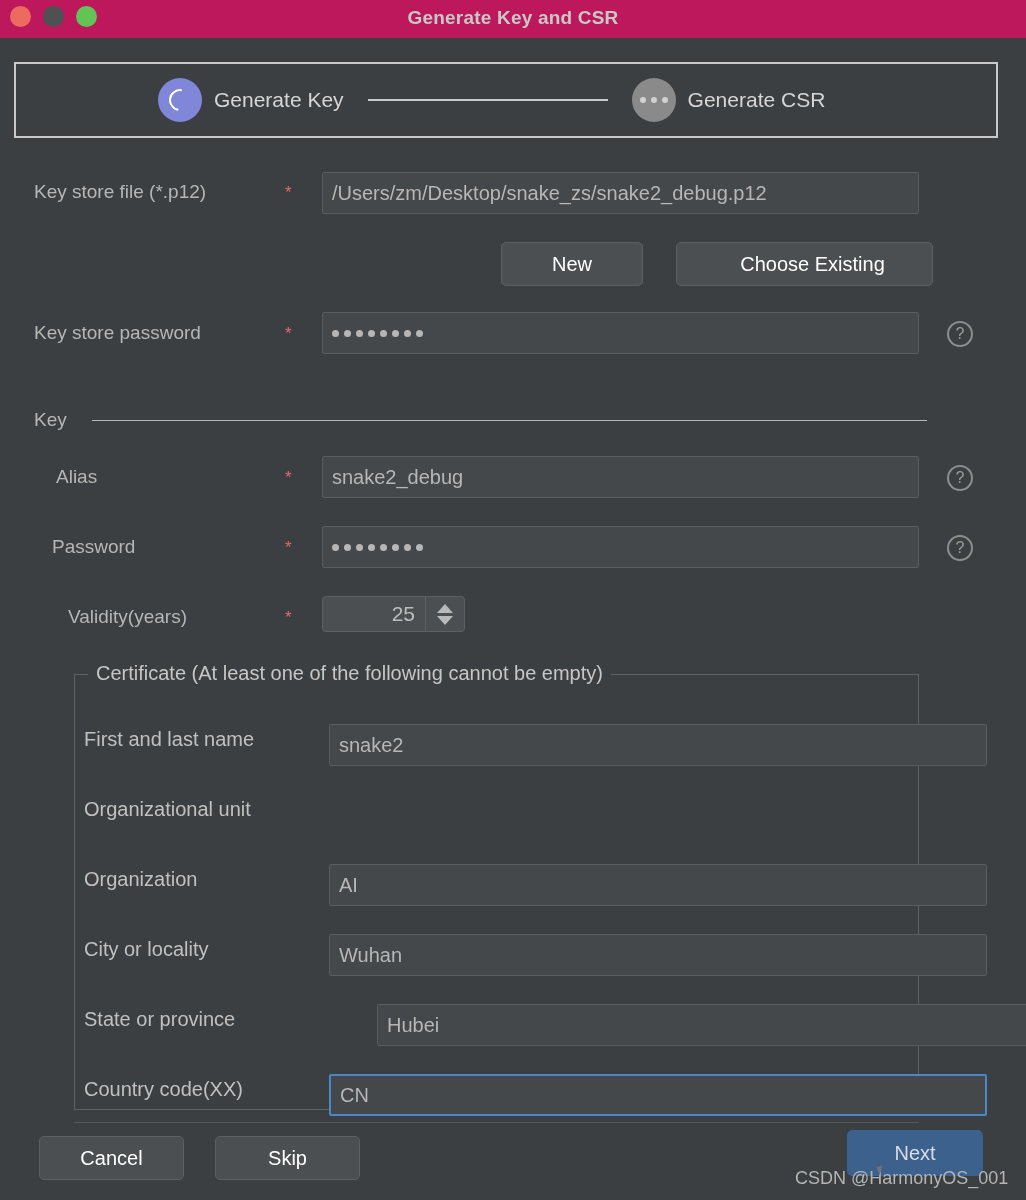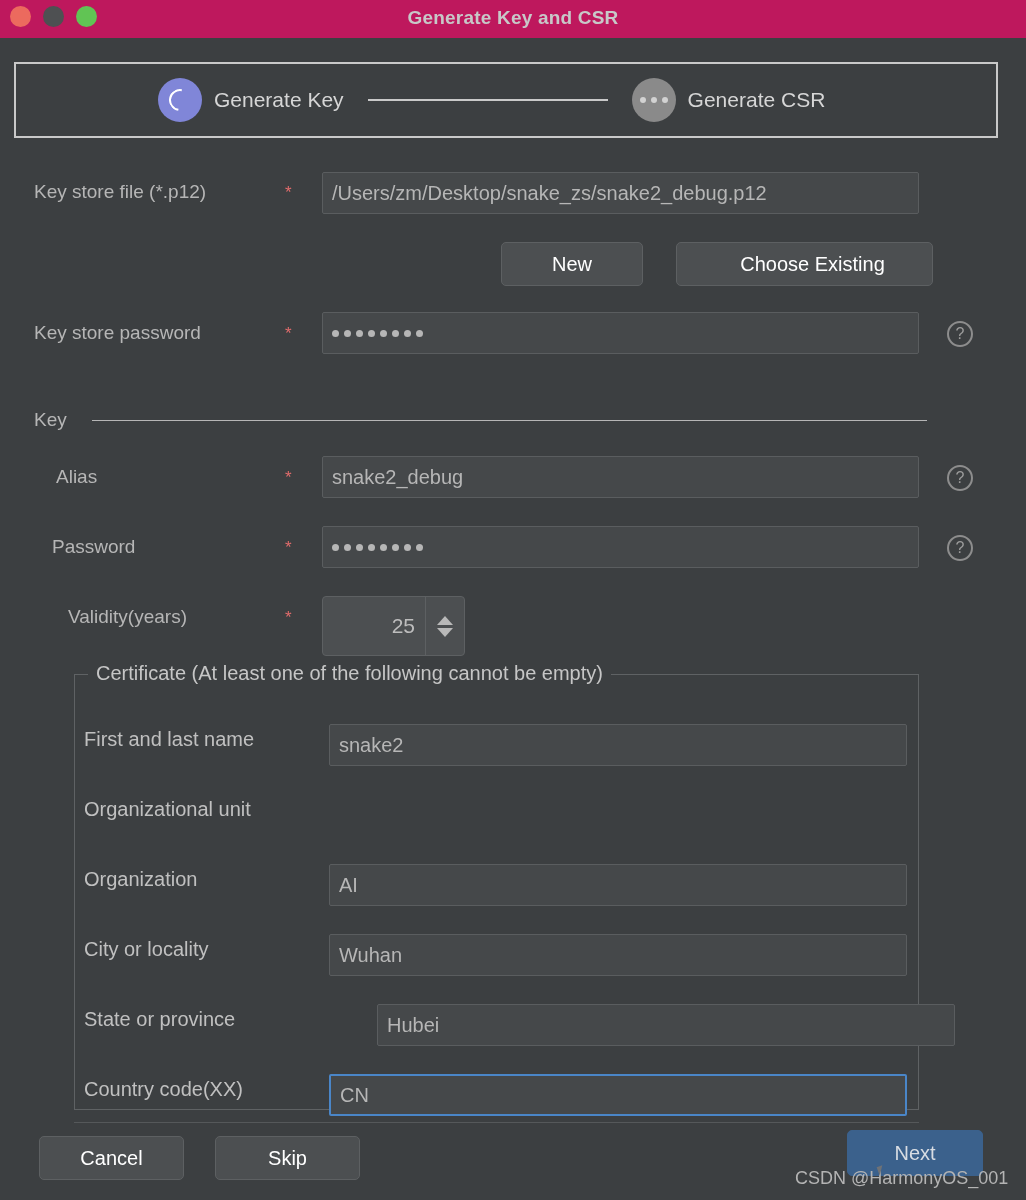--- a/index.html
+++ b/index.html
@@ -217,7 +217,7 @@
 
   #val-label    { left: 68px; top: 606px; }
   #val-req      { left: 285px; top: 608px; }
-  #val-spin     { left: 322px; top: 596px; width: 143px; height: 60px; }
+  #val-spin     { left: 322px; top: 596px; width: 143px; height: 36px; }
 
   .spinner {
     display: flex;

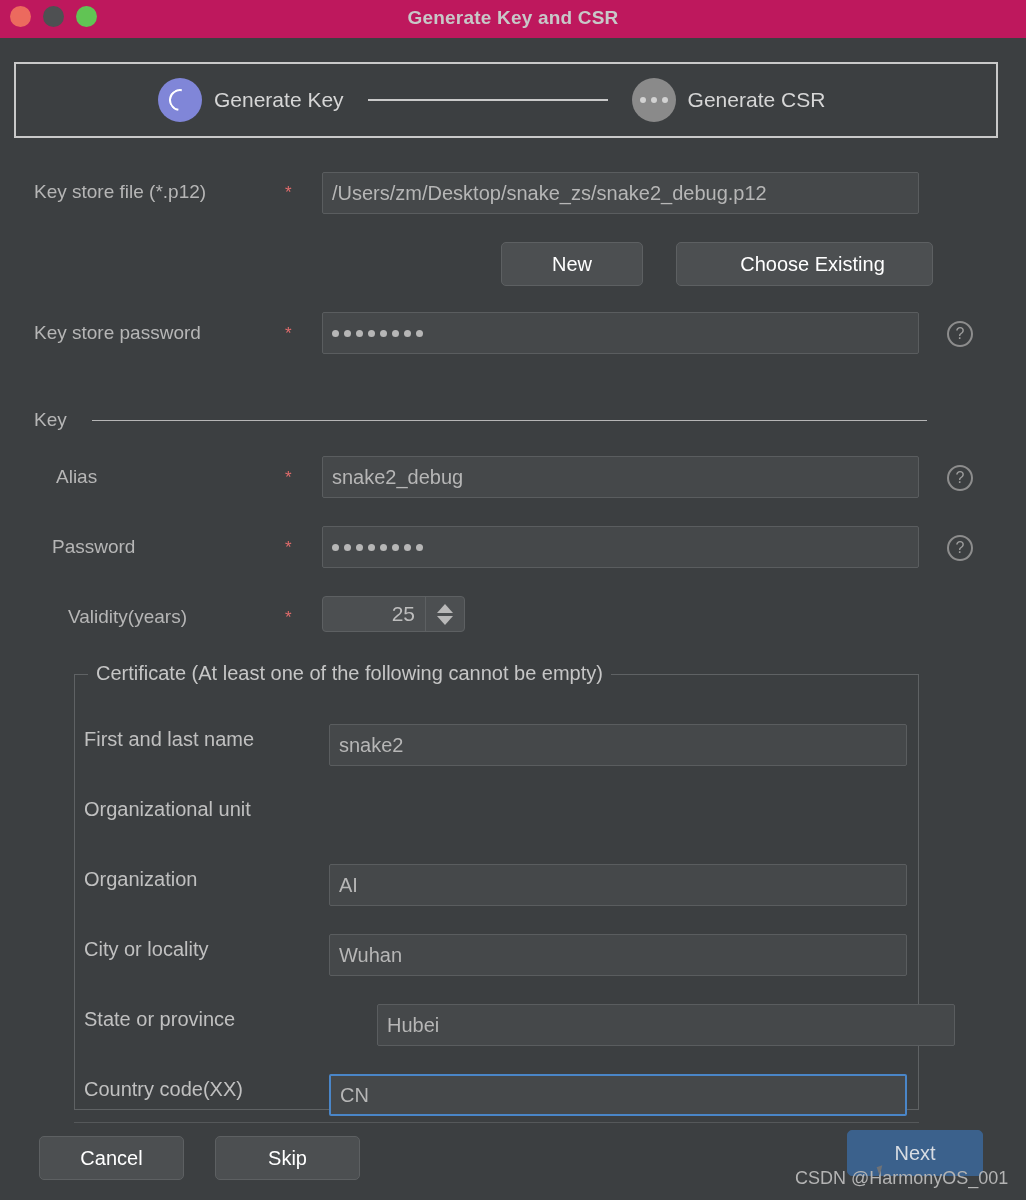--- a/index.html
+++ b/index.html
@@ -268,7 +268,7 @@
     white-space: nowrap;
   }
   .cert-row-label { font-size: 20px; color: #c0c0c0; white-space: nowrap; }
-  .cert-row-input { width: 578px; margin-top: 12px; }
+  .cert-row-input { width: 658px; margin-top: 12px; }
 
   
   #bottom-sep { left: 74px; top: 1122px; width: 845px; height: 1px; background: #55585a; }

